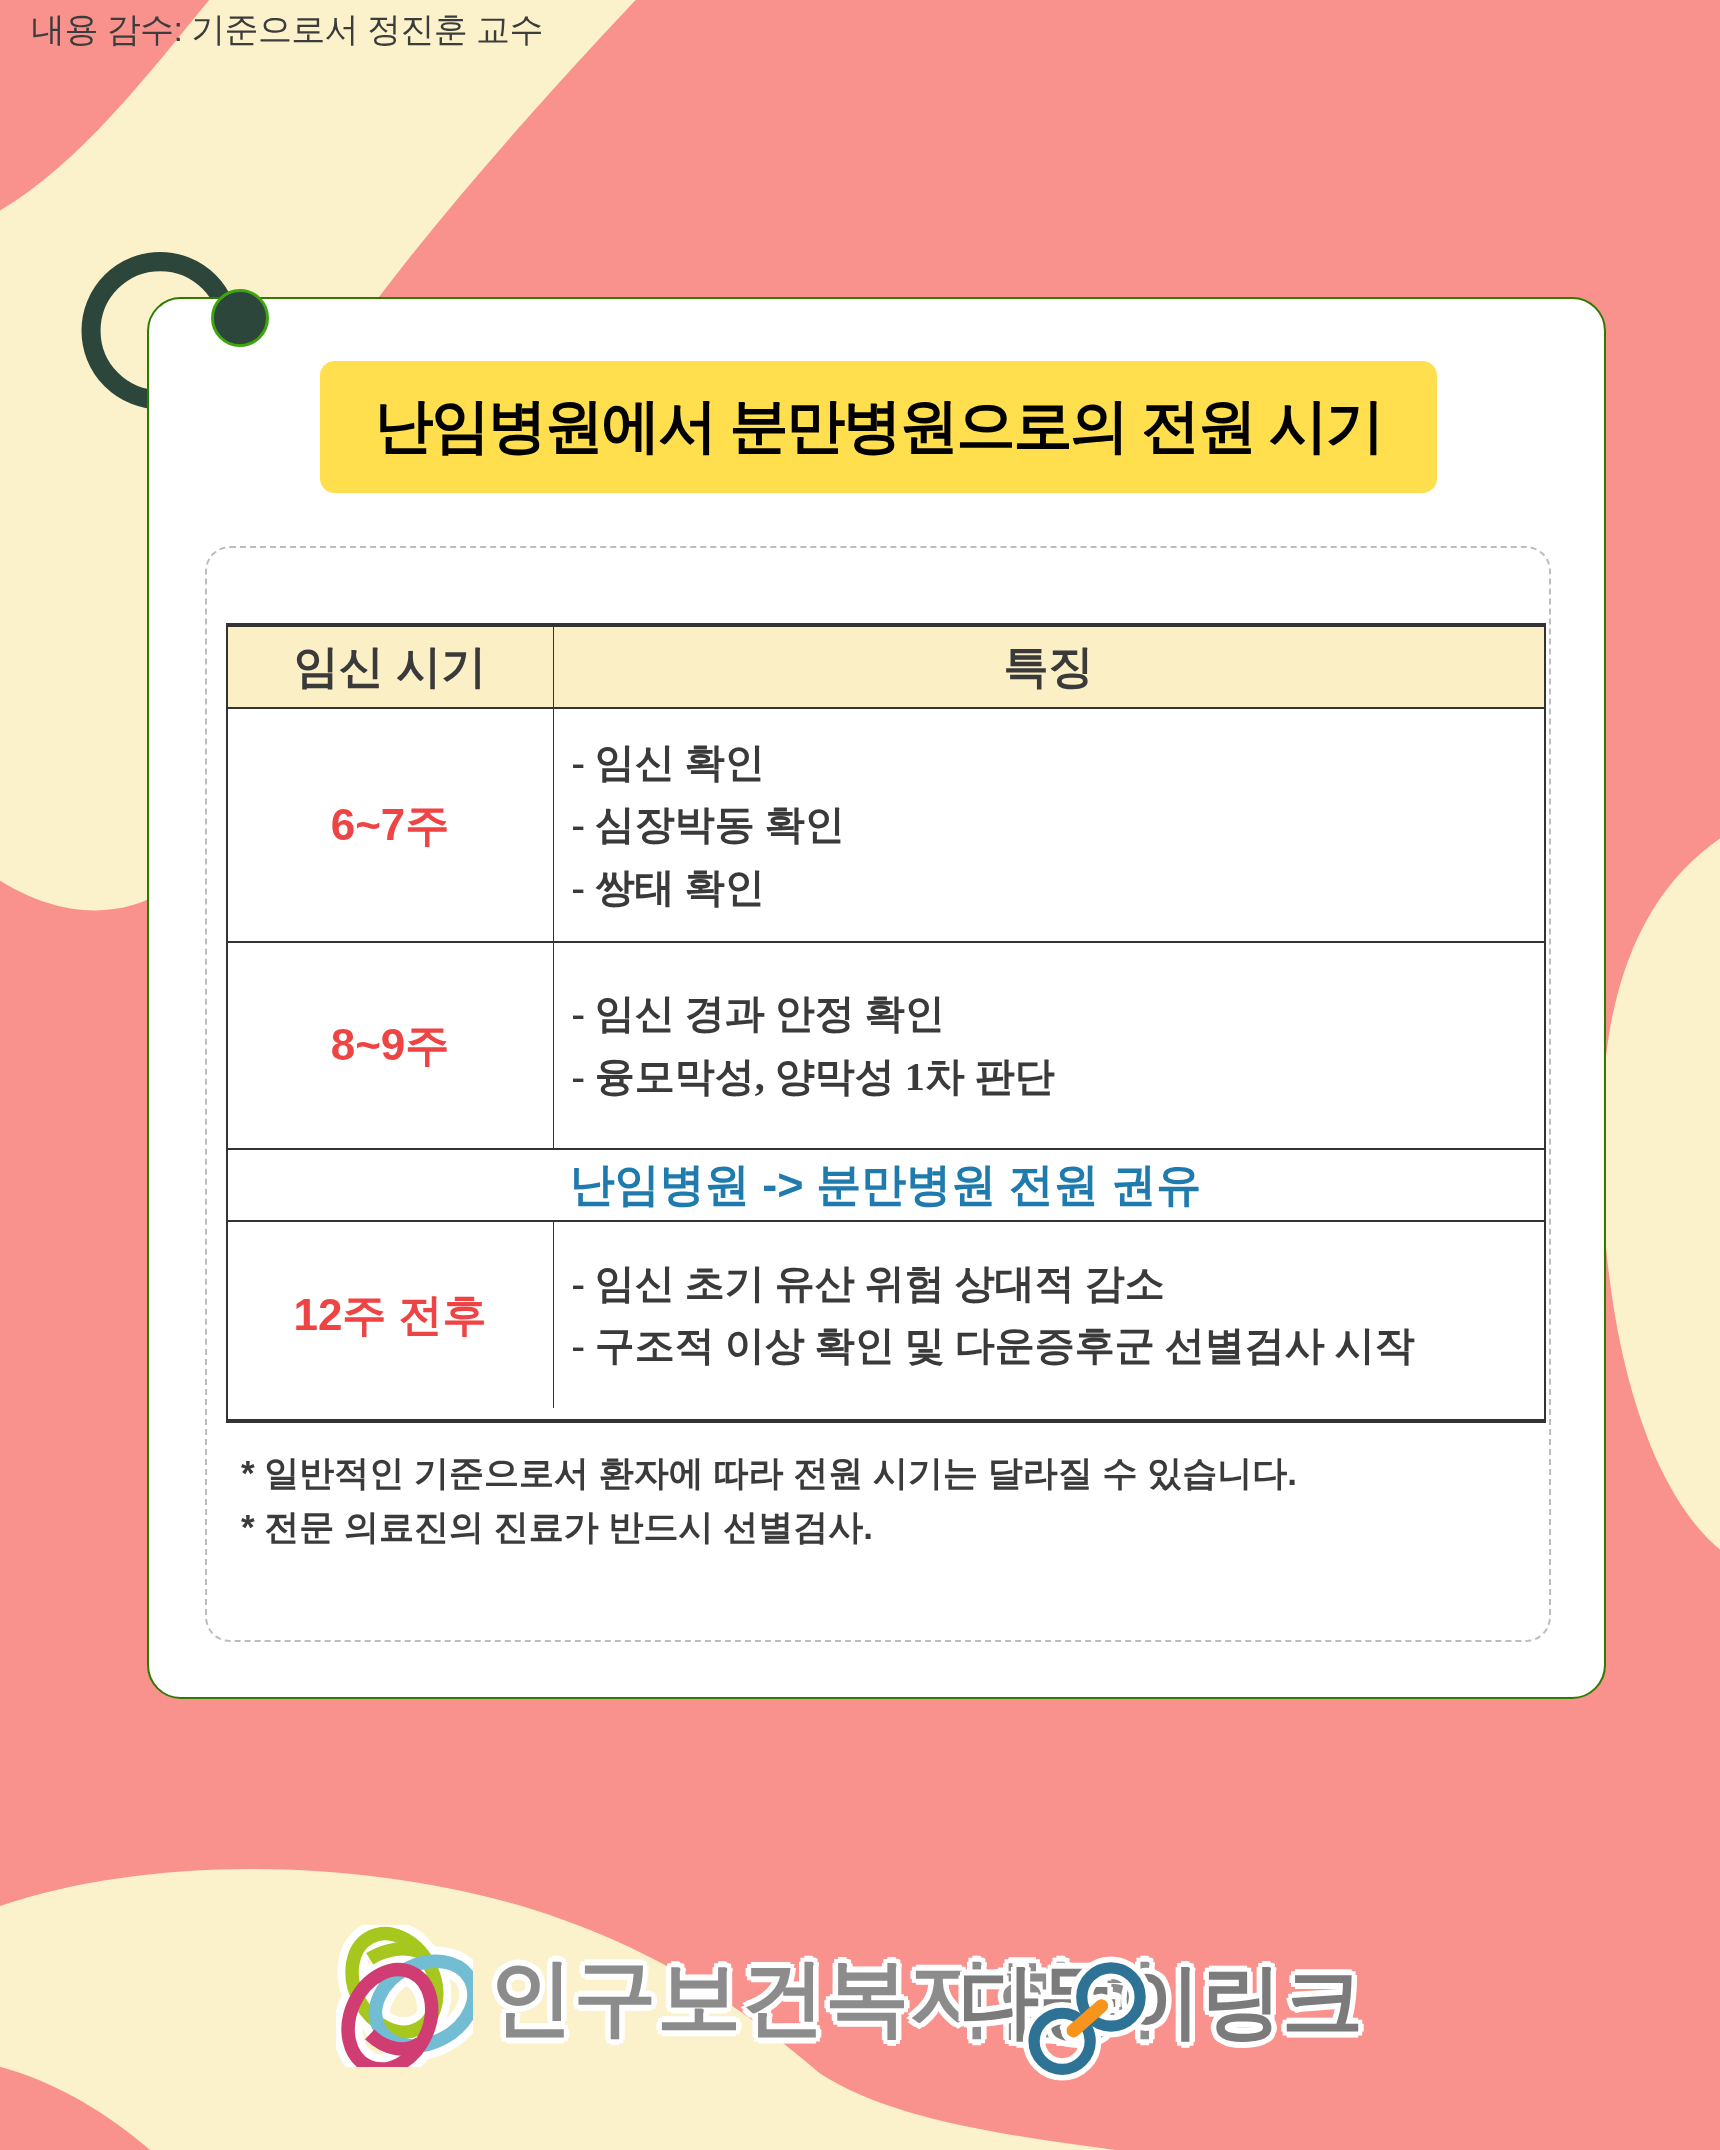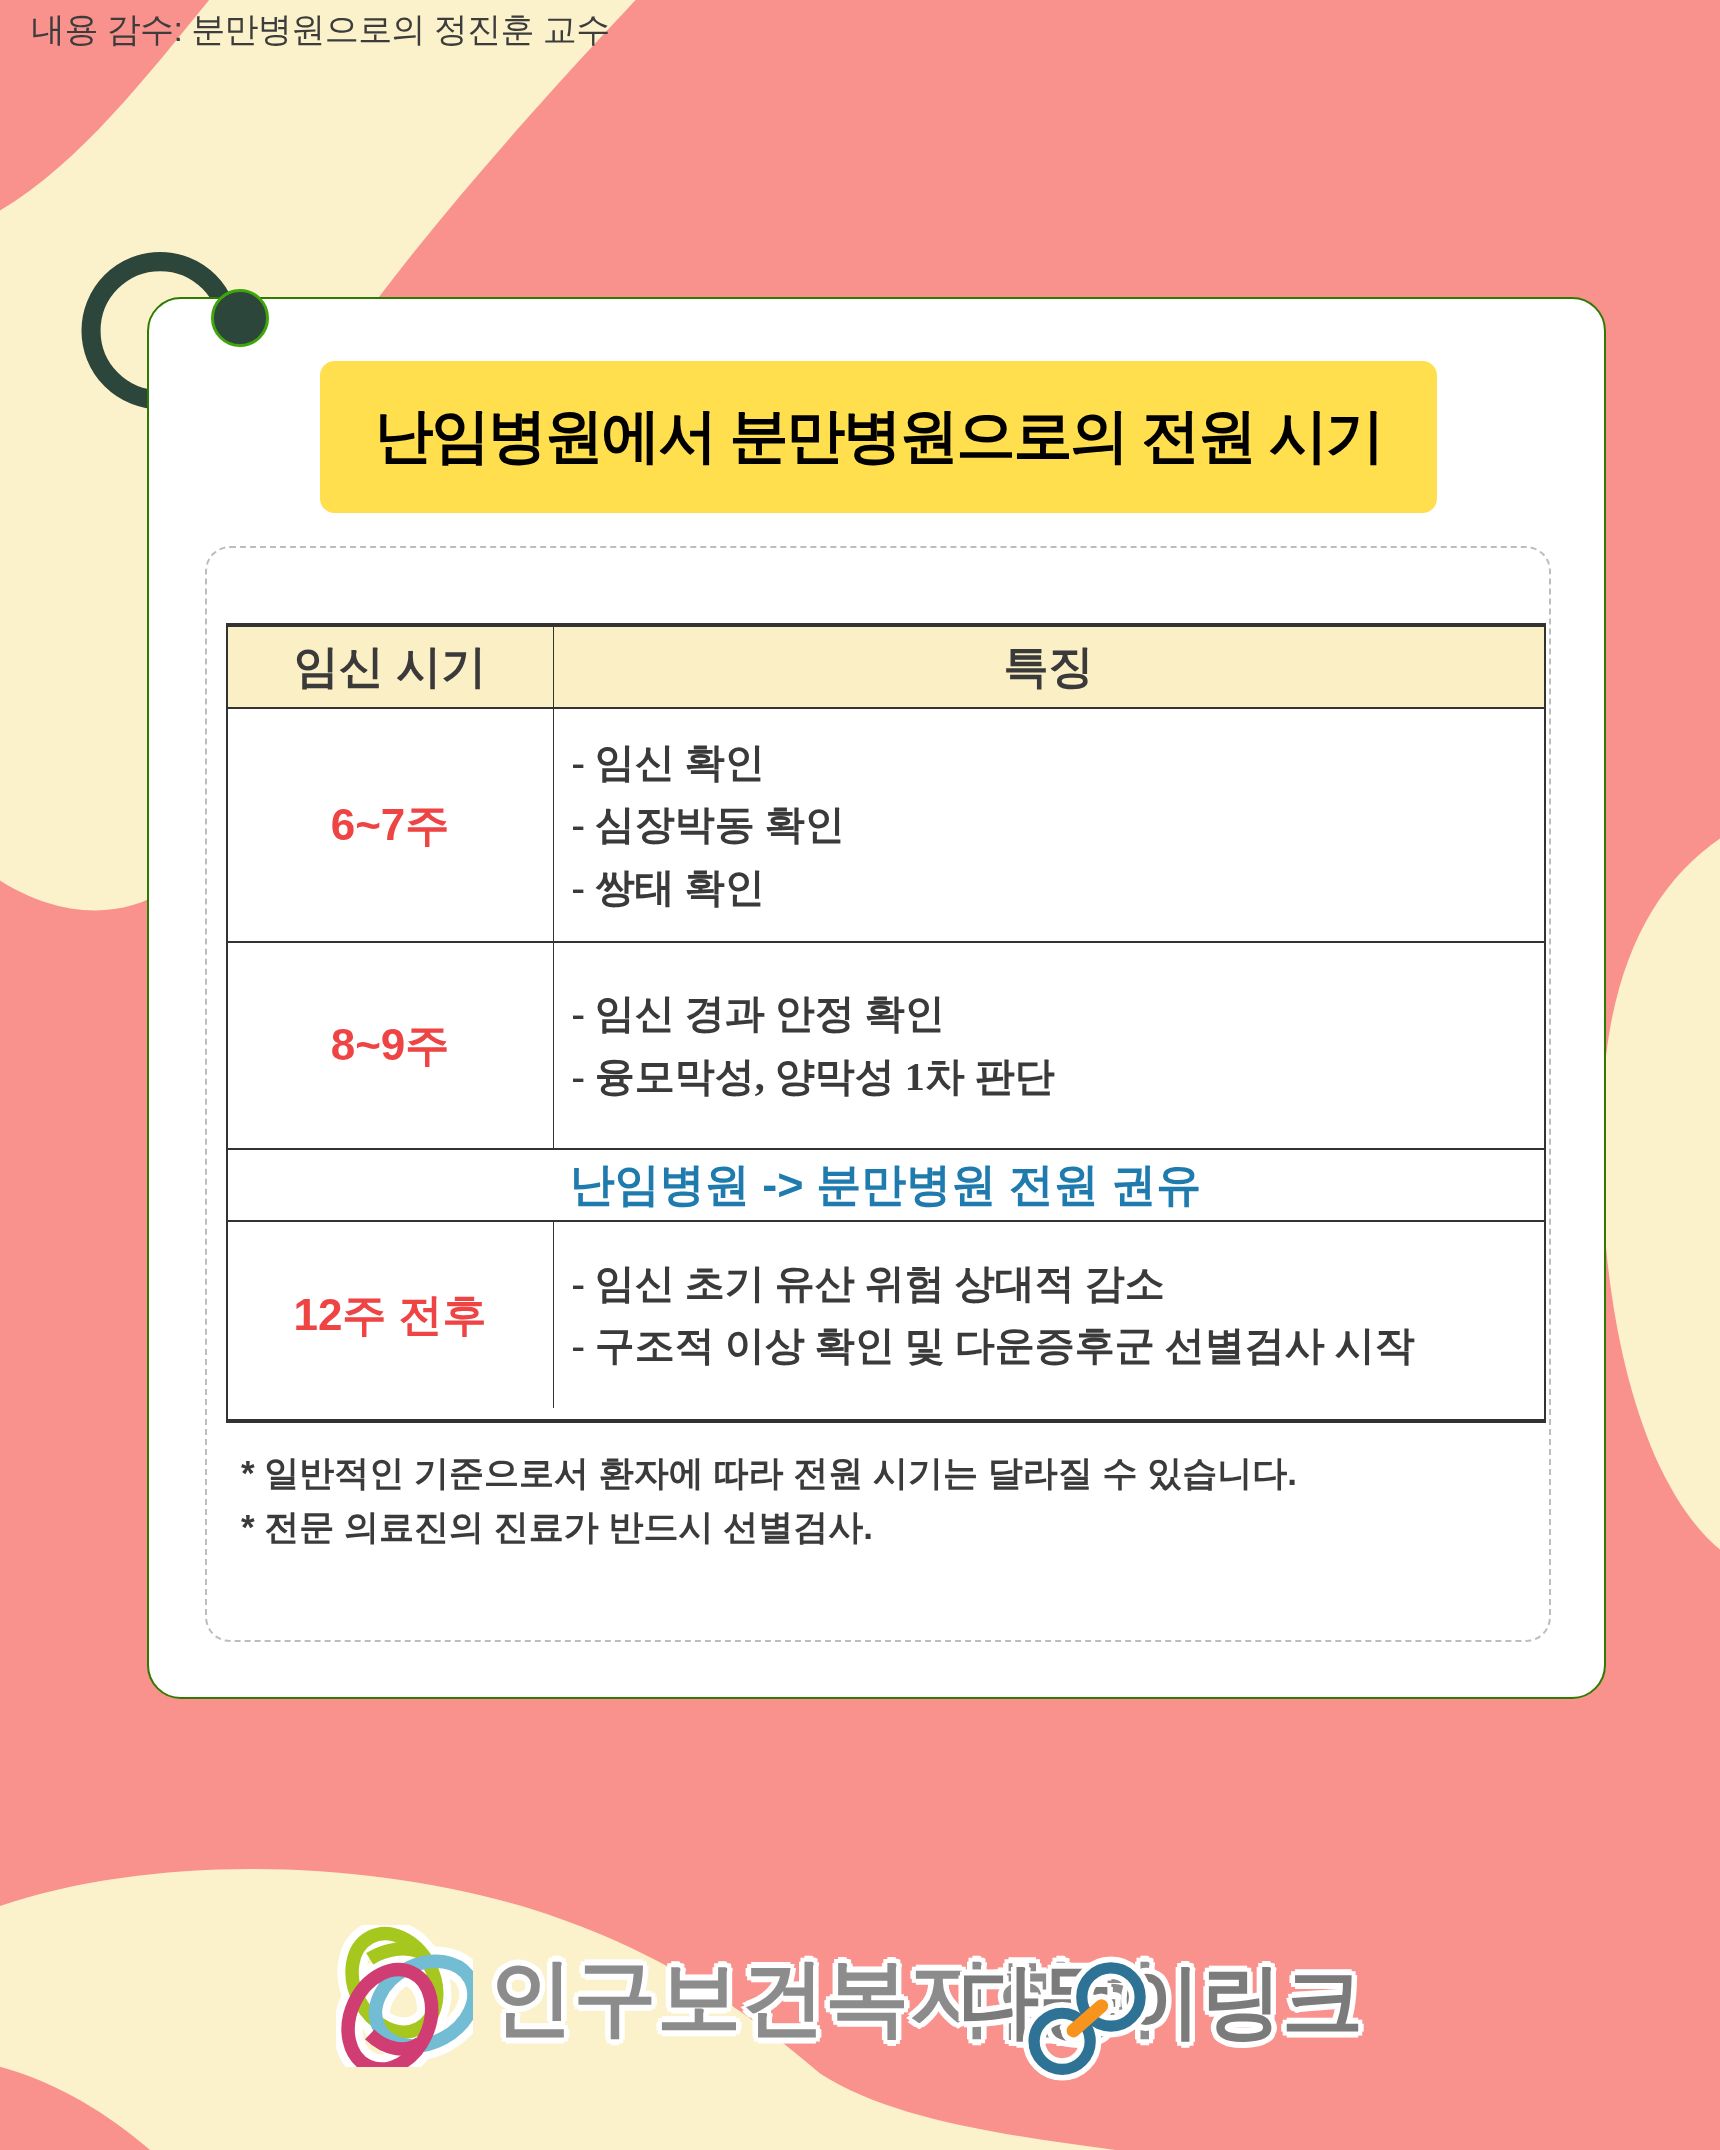--- a/index.html
+++ b/index.html
@@ -111,7 +111,7 @@
     <circle cx="285" cy="588" r="123" fill="none" stroke="#2C463C" stroke-width="34"></circle>
   </svg>
 
-  <div class="annotation">내용 감수: 분만병원으로의 정진훈 교수</div>
+  <div class="annotation">내용 감수: 기준으로서 정진훈 교수</div>
 
   <div class="card">
 

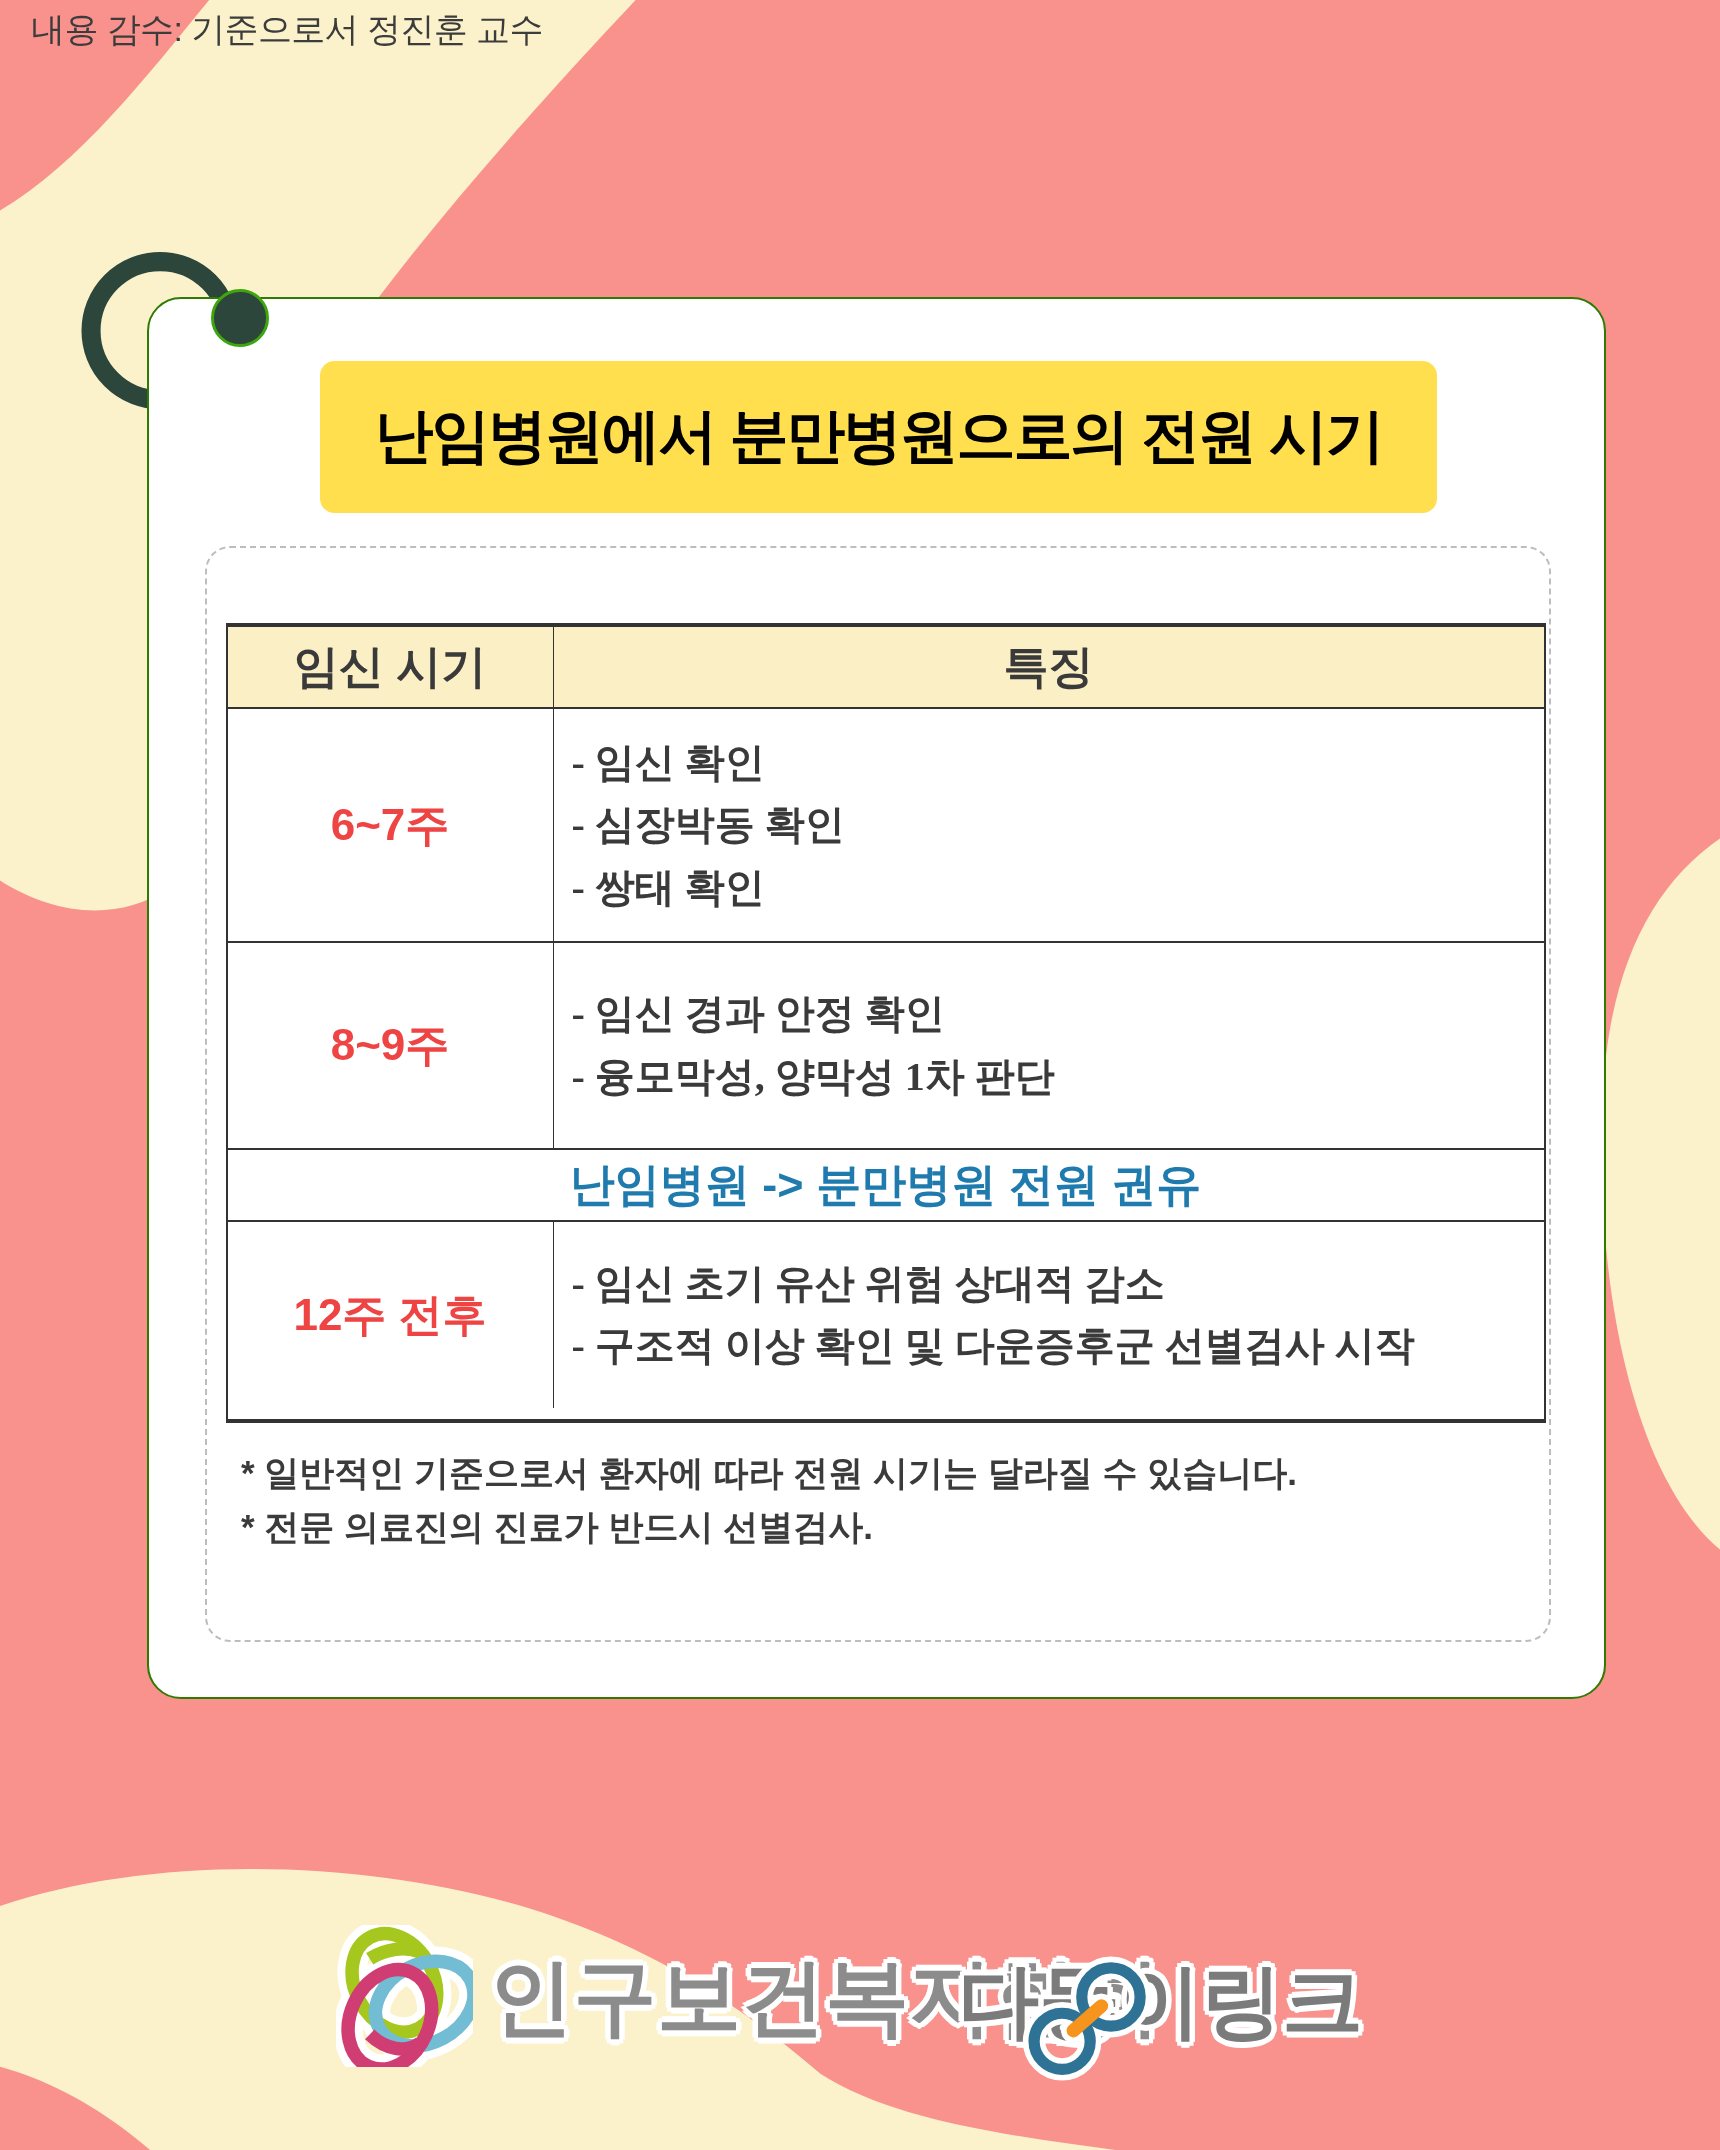--- a/index.html
+++ b/index.html
@@ -28,7 +28,7 @@
   }
 
   .title-box{
-    position:absolute;left:171px;top:62px;width:1117px;height:152px;
+    position:absolute;left:171px;top:62px;width:1117px;height:132px;
     background:#FFDF4D;border-radius:14.6px;
     display:flex;align-items:center;justify-content:center;
   }

